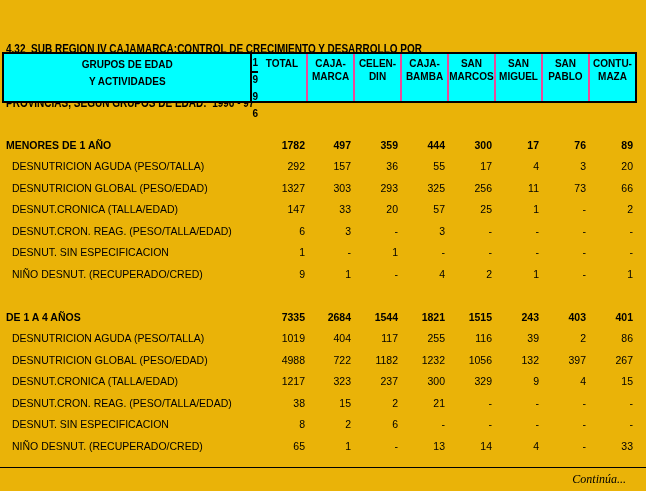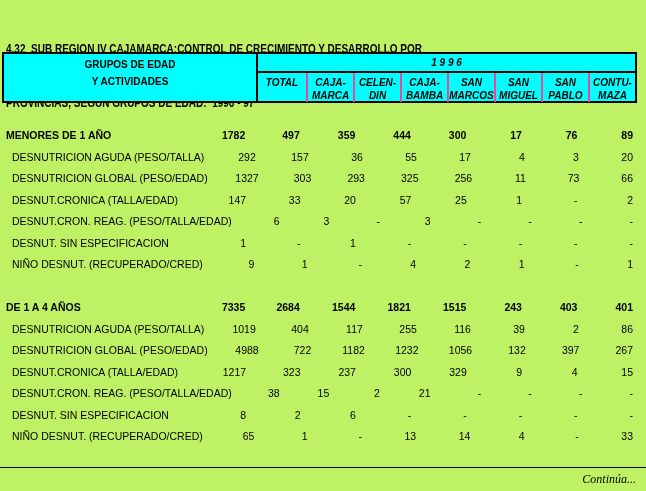--- a/index.html
+++ b/index.html
@@ -11,7 +11,7 @@
     position: relative;
     overflow: hidden;
   }
-  .page { position: relative; width: 646px; height: 491px; background: #bef264; }
+  .page { position: relative; width: 646px; height: 491px; background: #eab308; }
 
   
   .title {

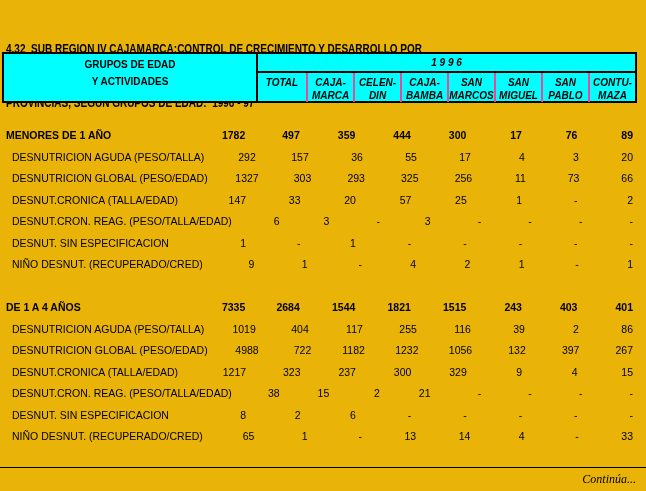--- a/index.html
+++ b/index.html
@@ -34,7 +34,7 @@
     width: 258px; border-right: 2px solid #000;
     text-align: center; padding-top: 2px; line-height: 17px;
   }
-  .year-section { flex: 1; display: flex; flex-direction: column; font-style: italic; }
+  .year-section { flex: 1; display: flex; flex-direction: row; }
   .year-cell {
     height: 19px; border-bottom: 2px solid #000;
     text-align: center; line-height: 17px;

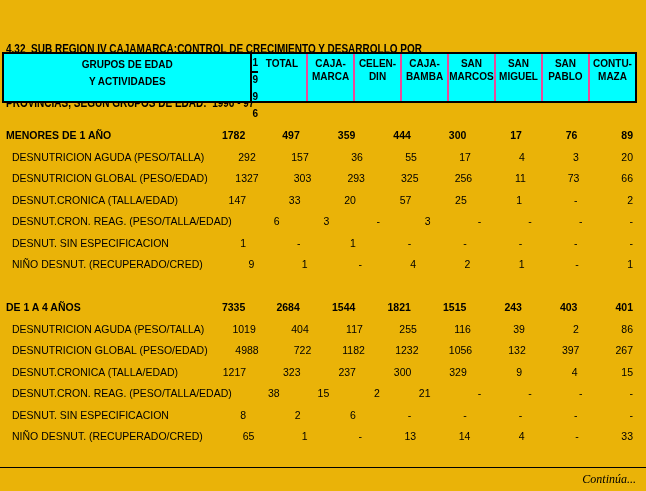--- a/index.html
+++ b/index.html
@@ -51,7 +51,7 @@
     position: absolute; left: 2px; top: 129px; width: 635px;
     font-size: 10.5px;
   }
-  .row { display: flex; height: 21.5px; align-items: flex-start; gap: 20px; }
+  .row { display: flex; height: 21.5px; align-items: flex-end; }
   .row.section-header { font-weight: bold; }
   .rlabel { width: 258px; padding-left: 10px; white-space: pre; }
   .section-header .rlabel { padding-left: 4px; }

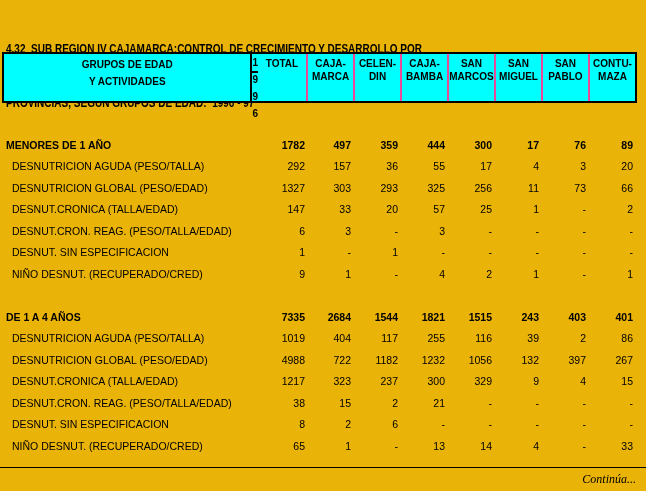--- a/index.html
+++ b/index.html
@@ -65,7 +65,7 @@
     border-top: 1px solid #000;
   }
   .continua {
-    position: absolute; right: 10px; top: 472px;
+    position: absolute; right: 20px; top: 472px;
     font-family: "Liberation Serif", serif;
     font-style: italic; font-size: 12px;
   }

